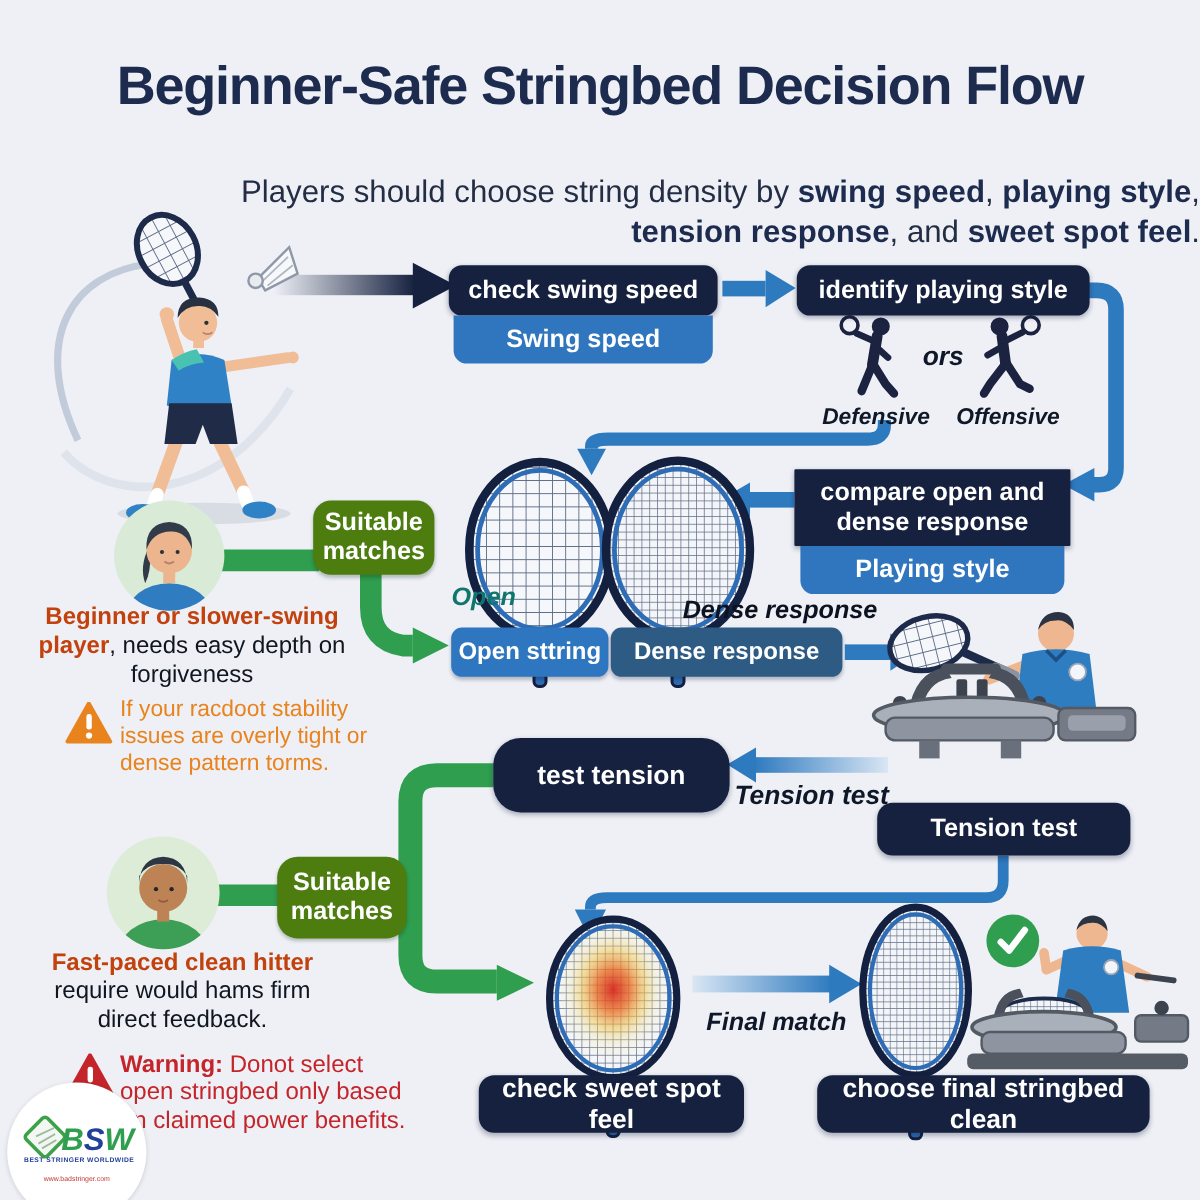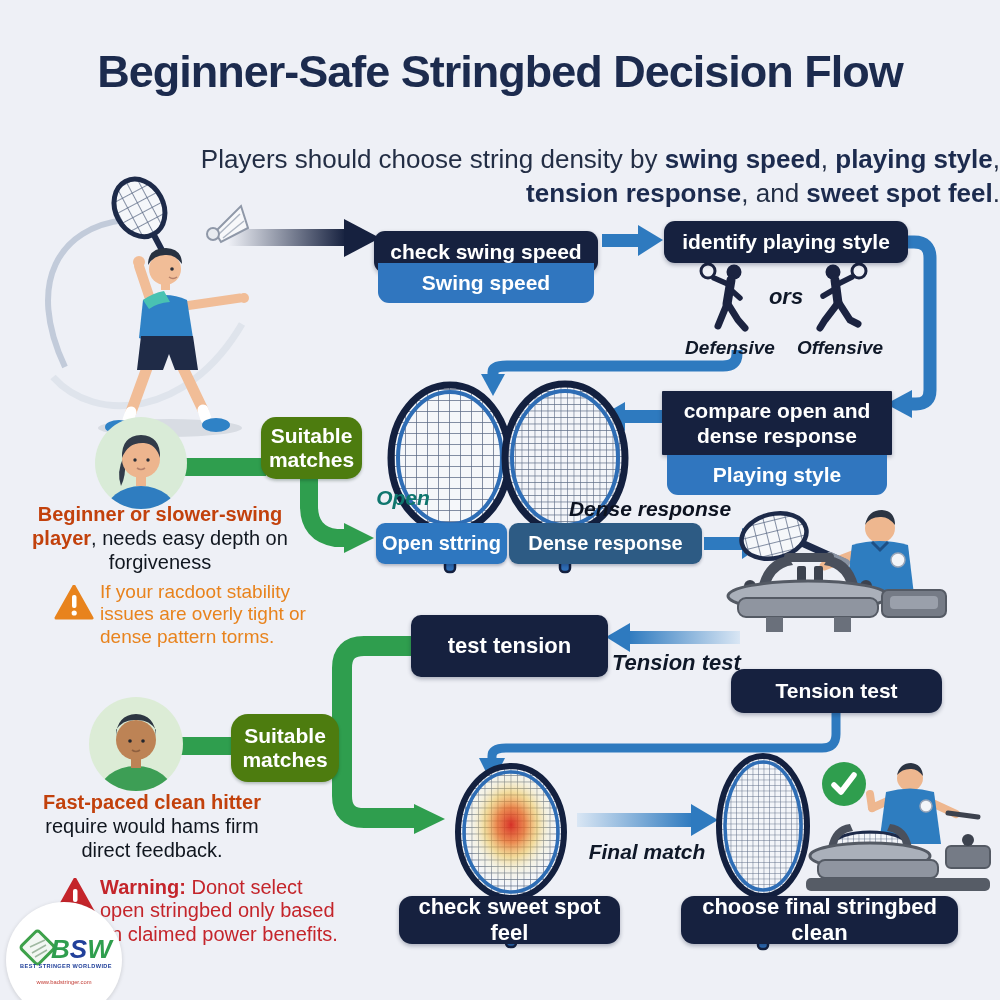--- a/index.html
+++ b/index.html
@@ -163,7 +163,7 @@
     </g>
   </svg>
 
-  <div class="node dark" style="left:374px;top:231px;width:224px;height:42px;font-size:21px">
+  <div class="node dark" style="left:374px;top:221px;width:224px;height:42px;font-size:21px">
       <span>check swing speed</span>
     </div>
   <div class="node blue" style="left:378px;top:263px;width:216px;height:40px;font-size:21px">

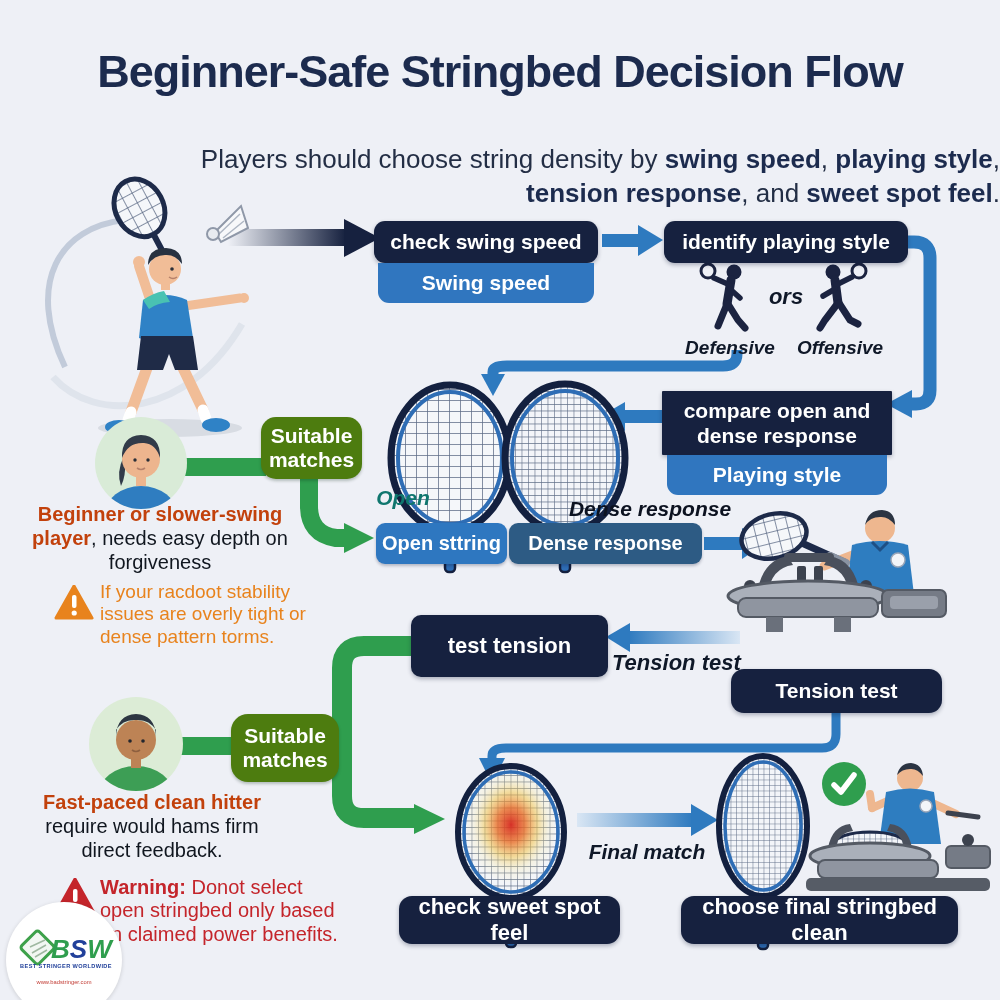--- a/index.html
+++ b/index.html
@@ -258,7 +258,7 @@
     </g>
   </svg>
 
-  <div class="node dark" style="left:411px;top:615px;width:197px;height:62px;font-size:22px;border-radius:10px">
+  <div class="node dark" style="left:411px;top:615px;width:197px;height:62px;font-size:22px;border-radius:23px">
       <span>test tension</span>
     </div>
   <div class="lbl" style="left:612px;top:650px;width:160px;font-size:22px;text-align:left">Tension test</div>

